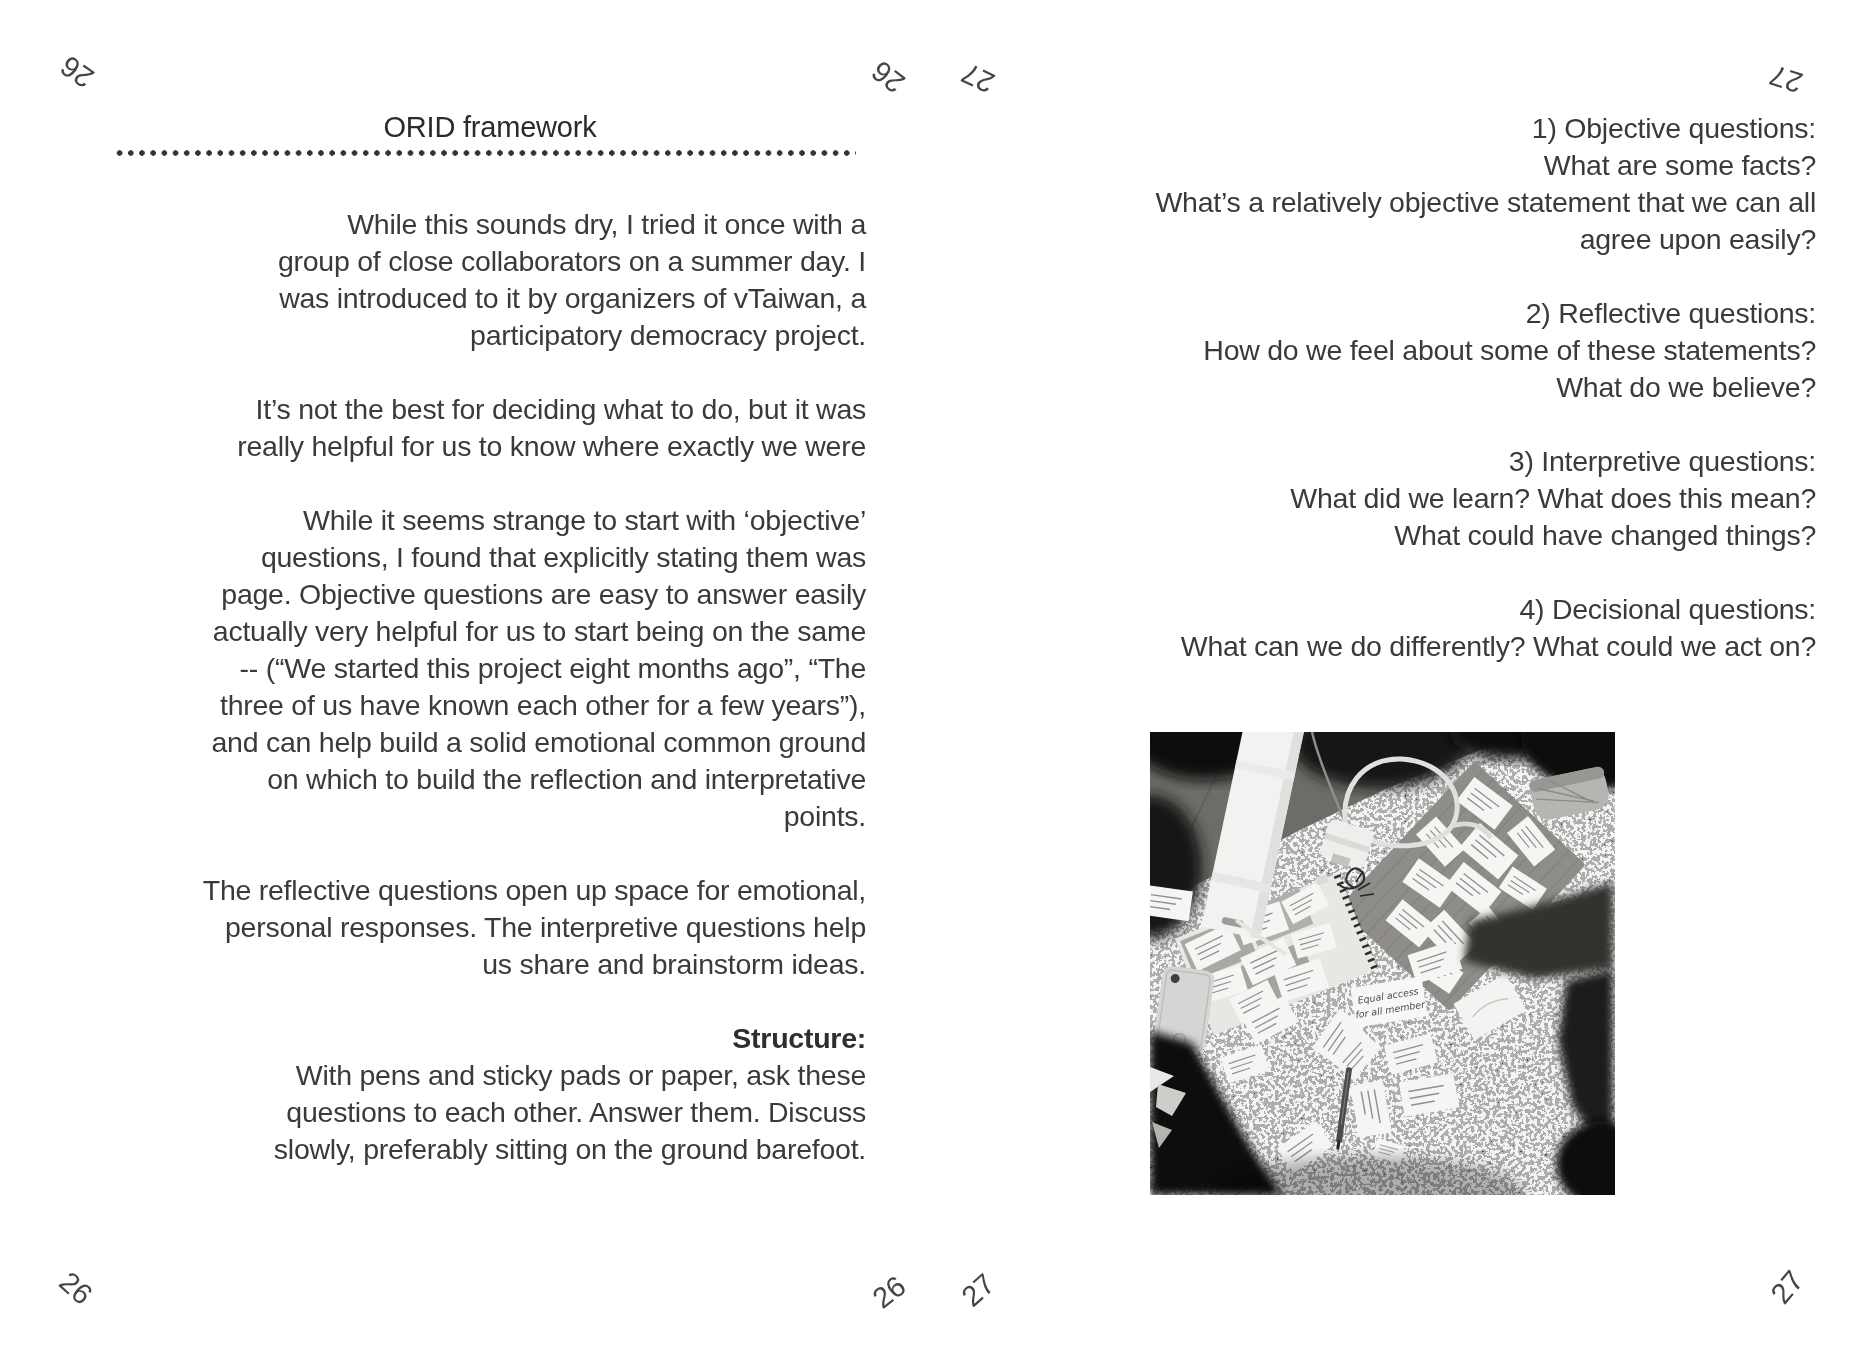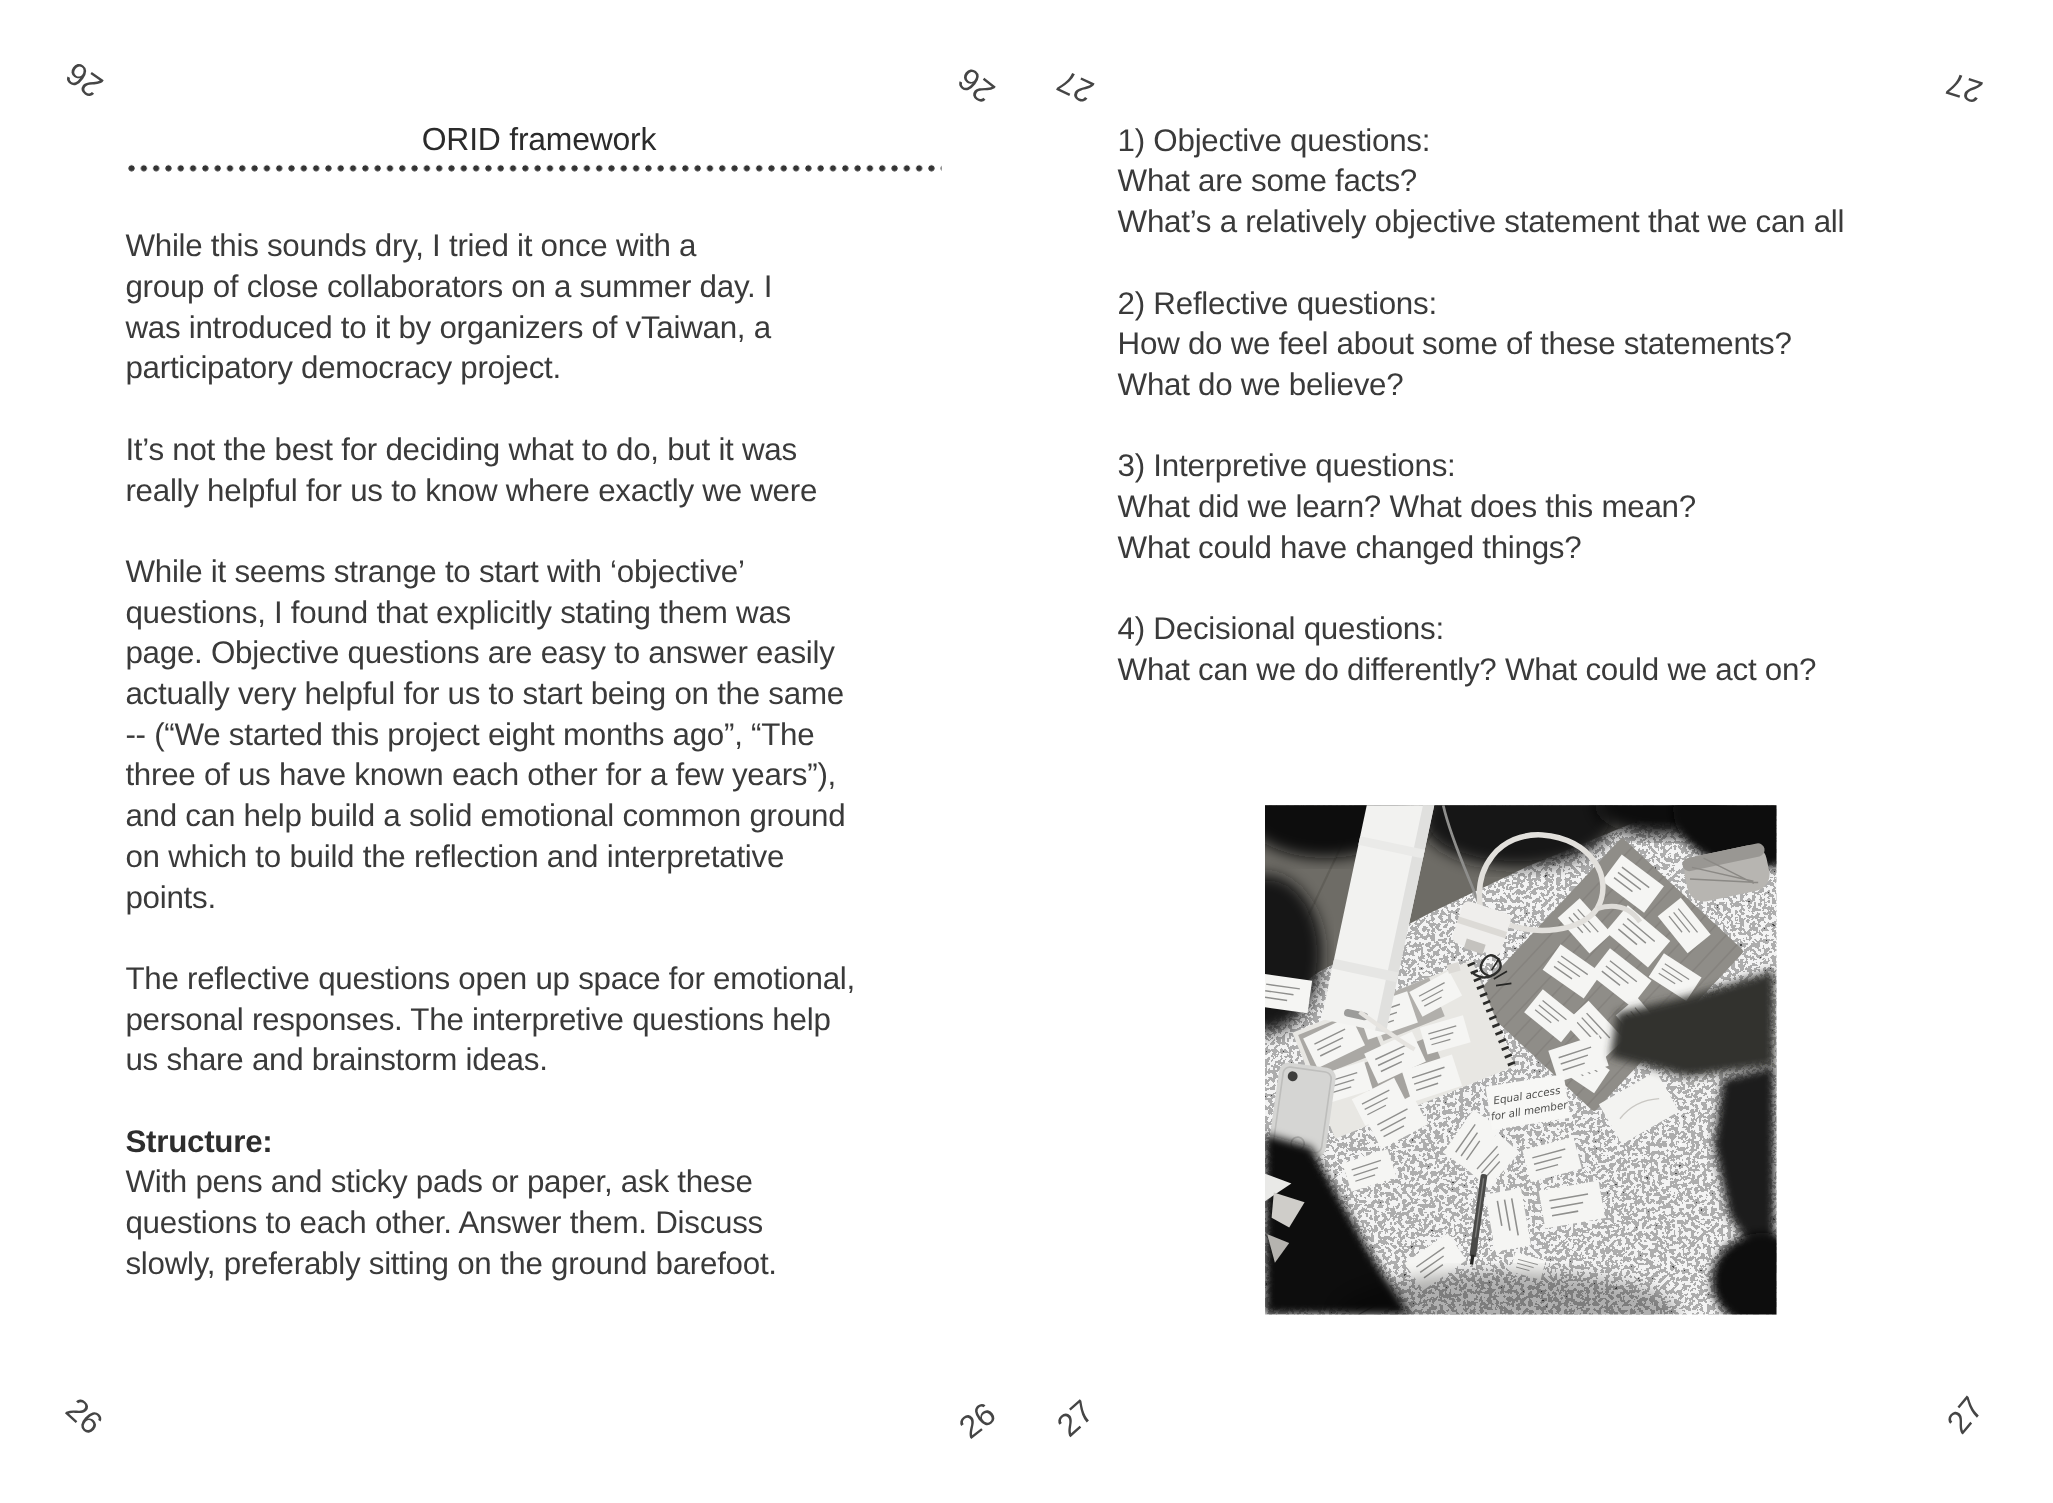--- a/index.html
+++ b/index.html
@@ -20,7 +20,7 @@
   }
   .col-left{position:absolute;left:114px;top:206px;width:752px;}
   .col-right{position:absolute;left:1016px;top:110px;width:800px;}
-  .para,.section{margin:0 0 37px 0;}
+  .para,.section{margin:0 0 37px 0;text-align:right;}
   .pn{
     position:absolute;width:70px;height:40px;display:flex;align-items:center;justify-content:center;
     font-size:29px;color:#454545;letter-spacing:0;

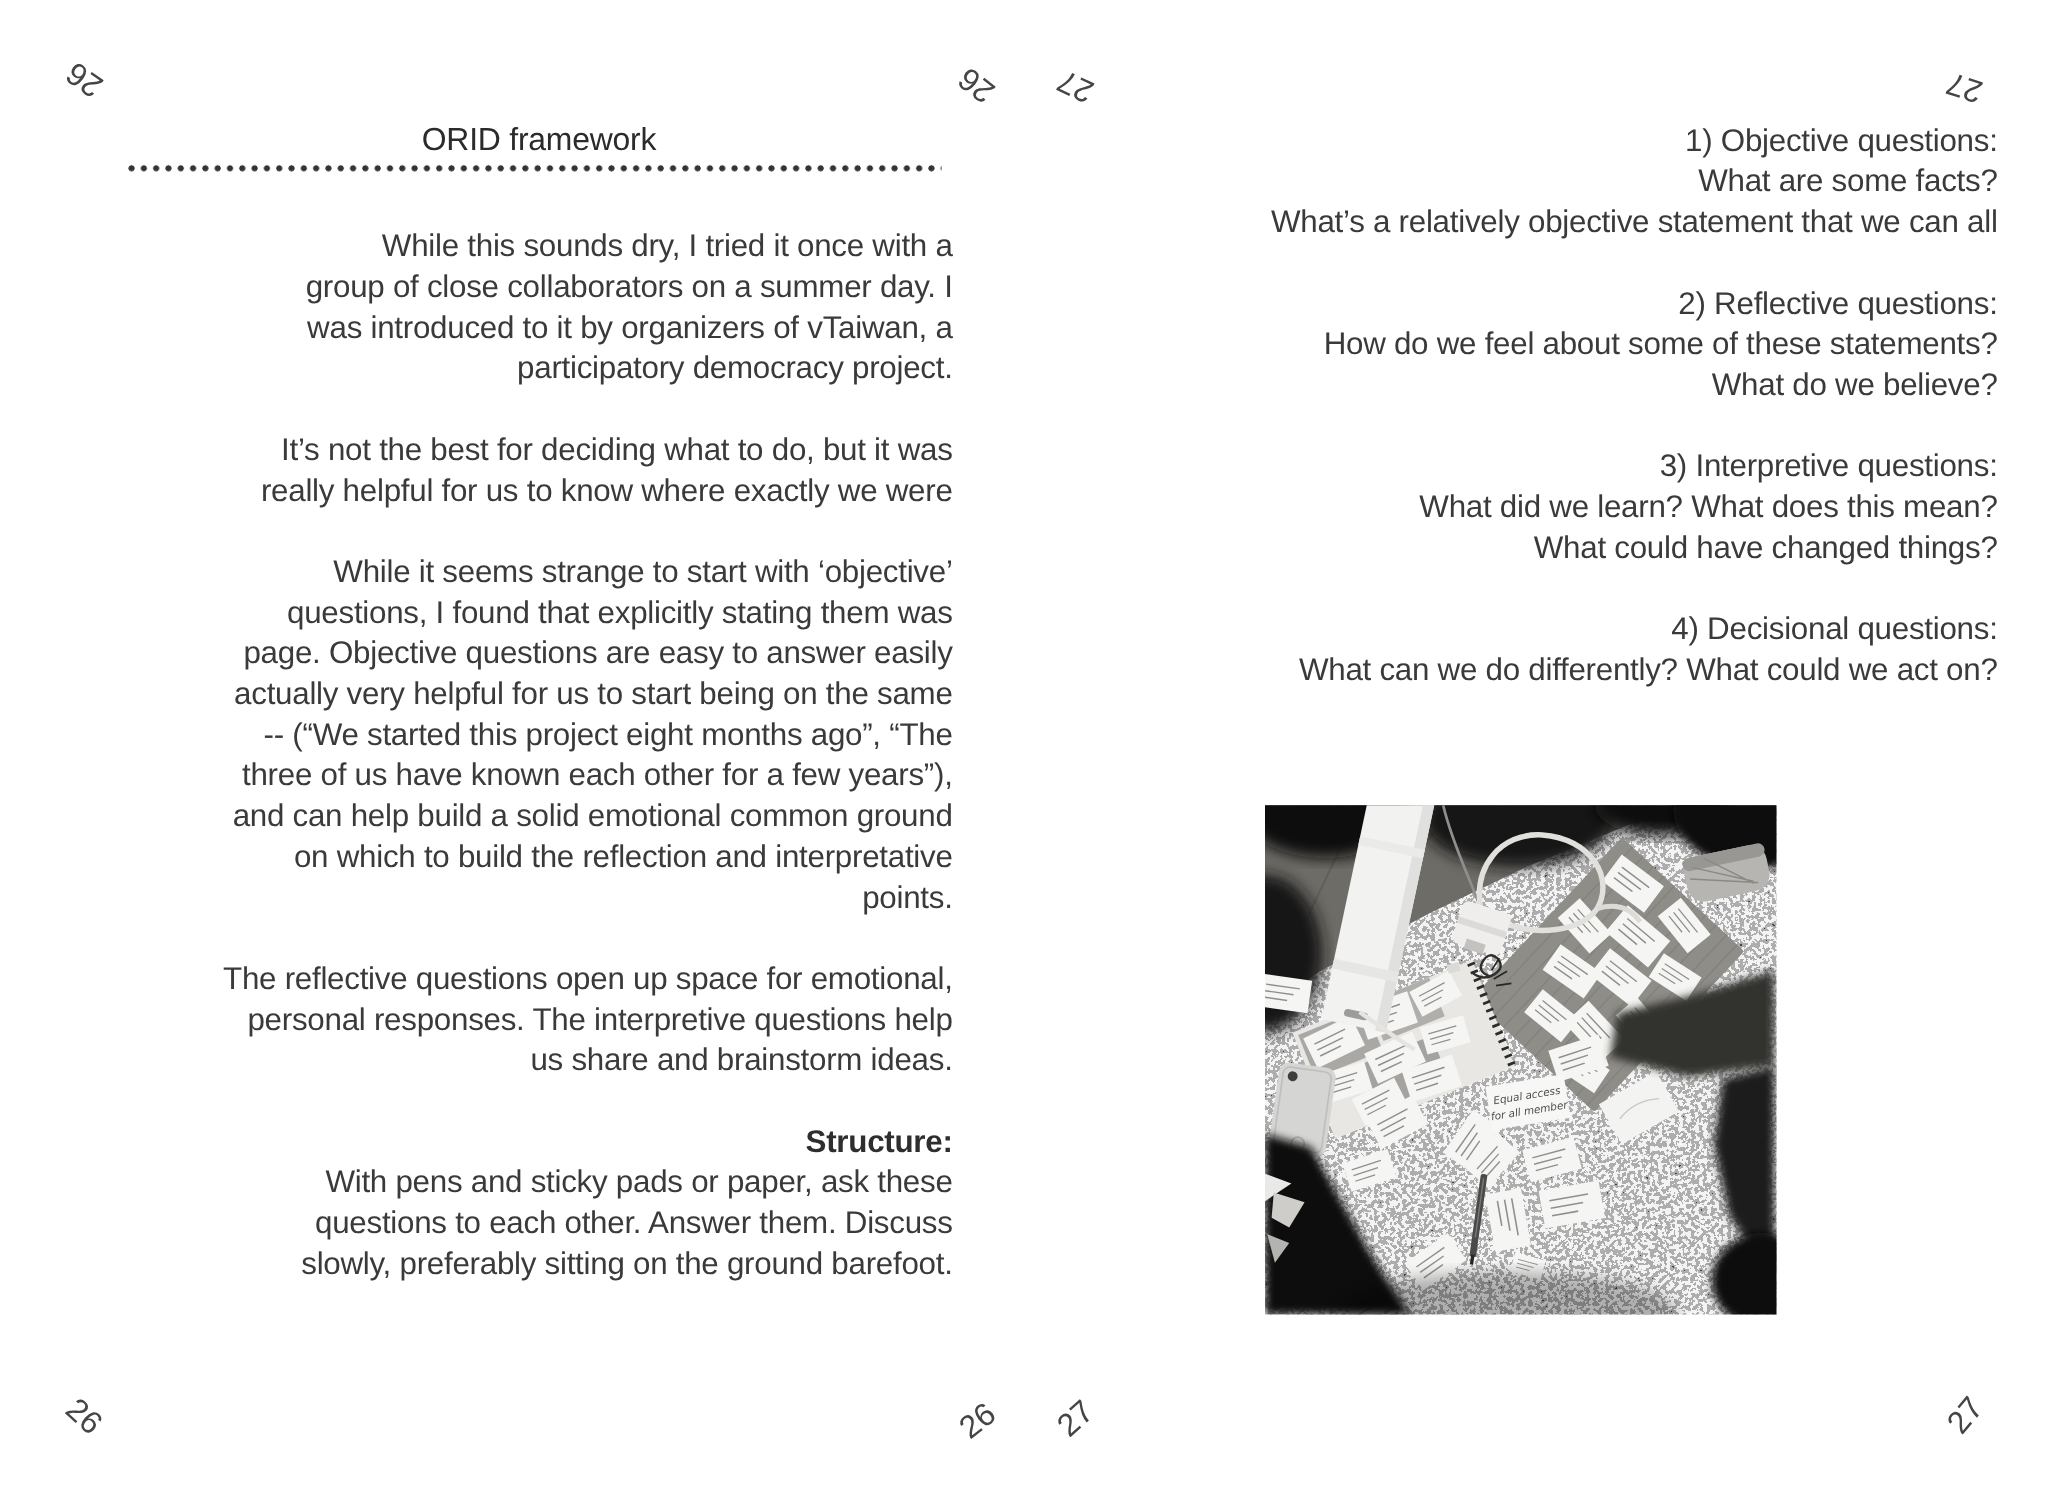--- a/index.html
+++ b/index.html
@@ -93,6 +93,7 @@
       <div class="line">1) Objective questions:</div>
       <div class="line">What are some facts?</div>
       <div class="line">What’s a relatively objective statement that we can all</div>
+      <div class="line">agree upon easily?</div>
     </div>
     <div class="section">
       <div class="line">2) Reflective questions:</div>

